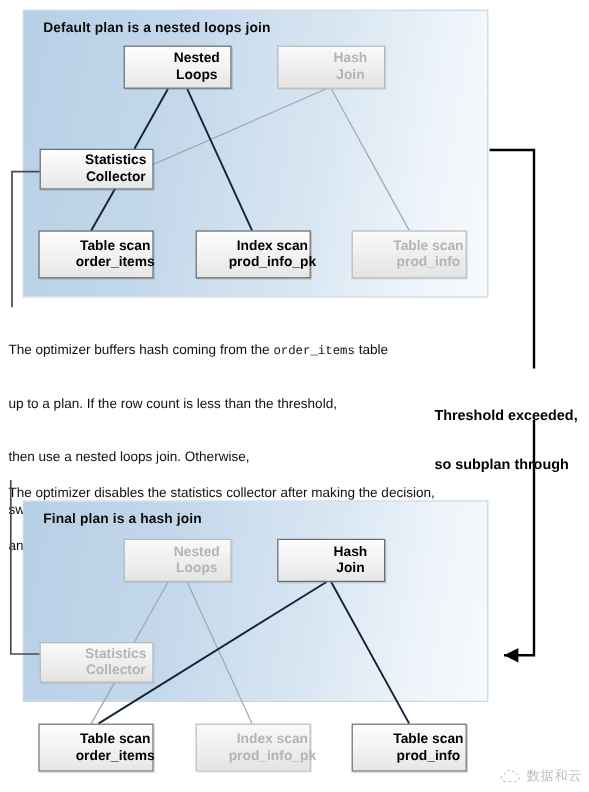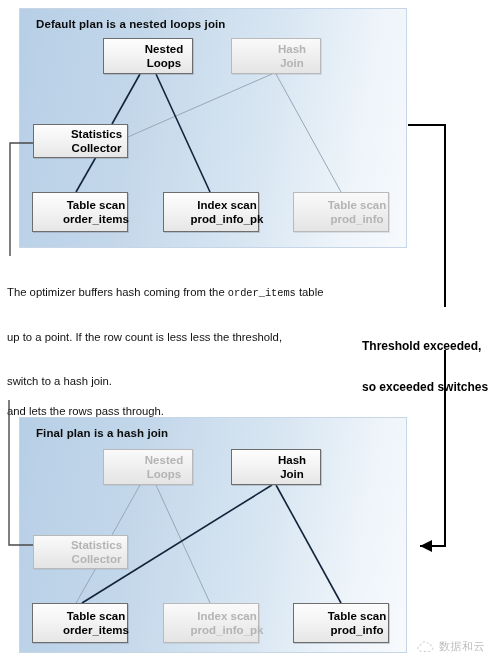--- a/index.html
+++ b/index.html
@@ -167,7 +167,7 @@
     <div style="white-space:nowrap;">
       <span>The optimizer buffers hash coming from the </span><span class="mono">order_items</span><span> table</span>
     </div>
-    <div>up to a point. If the row count is less less the threshold,</div>
+    <div>up to a plan. If the row count is less than the threshold,</div>
     <div>switch to a hash join.</div>
   </div>
 

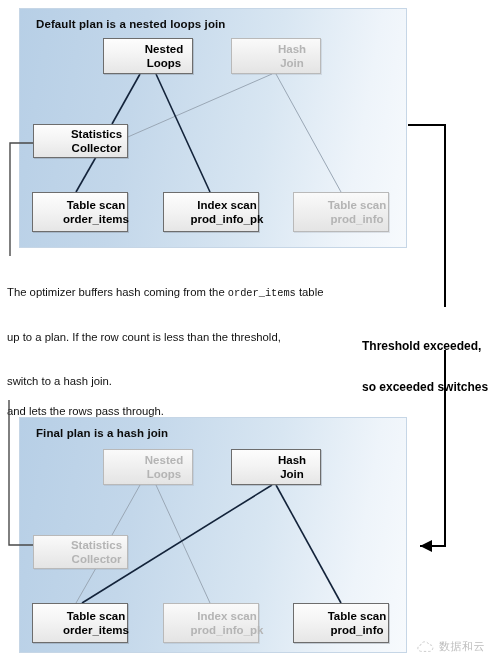--- a/index.html
+++ b/index.html
@@ -168,6 +168,7 @@
       <span>The optimizer buffers hash coming from the </span><span class="mono">order_items</span><span> table</span>
     </div>
     <div>up to a plan. If the row count is less than the threshold,</div>
+    <div>then use a nested loops join. Otherwise,</div>
     <div>switch to a hash join.</div>
   </div>
 

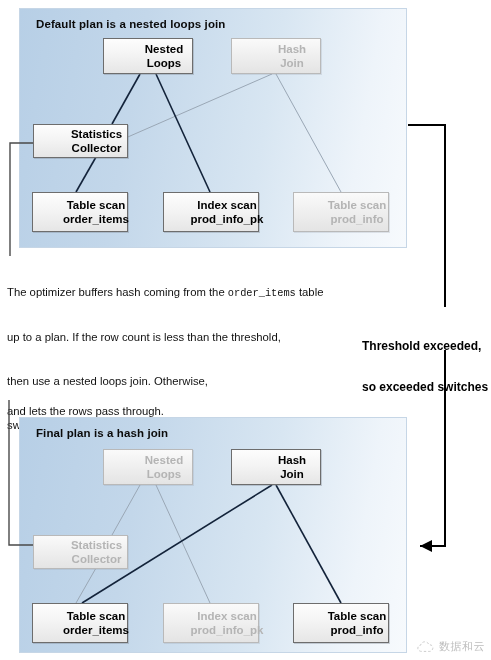--- a/index.html
+++ b/index.html
@@ -178,7 +178,7 @@
 
   <div class="sidelabel" style="left:362px; top:313px;">
     <div>Threshold exceeded,</div>
-    <div>so exceeded switches</div>
+    <div>so subplan through</div>
   </div>
 
   <div class="panel" id="panel-bottom">

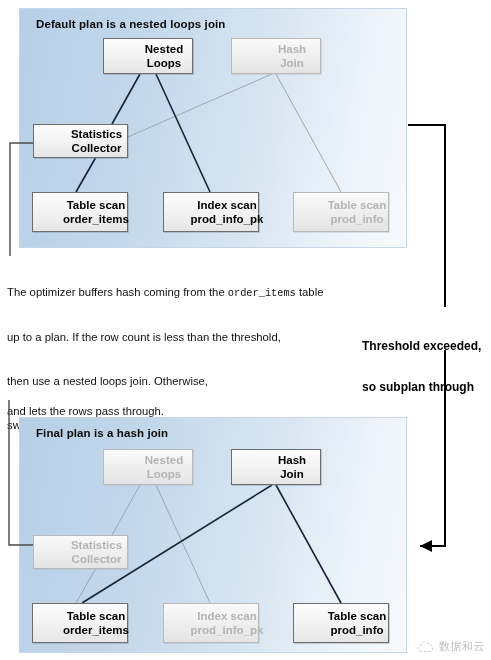--- a/index.html
+++ b/index.html
@@ -173,6 +173,7 @@
   </div>
 
   <div class="bodytext" style="left:7px; top:375px;">
+    <div>The optimizer disables the statistics collector after making the decision,</div>
     <div>and lets the rows pass through.</div>
   </div>
 

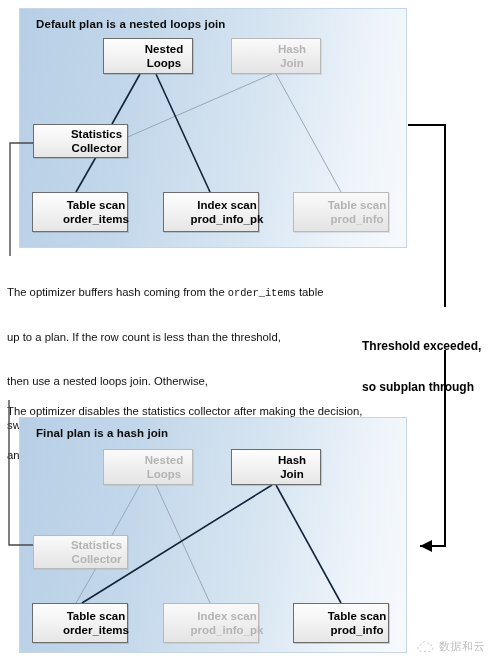--- a/index.html
+++ b/index.html
@@ -25,7 +25,7 @@
     padding-left: 40px;
   }
   #panel-top   { left: 19px; top: 8px;   width: 388px; height: 240px; }
-  #panel-bottom{ left: 19px; top: 417px; width: 388px; height: 236px; }
+  #panel-bottom{ left: 19px; top: 417px; width: 388px; height: 168px; }
 
   .panel-title {
     position: absolute;

